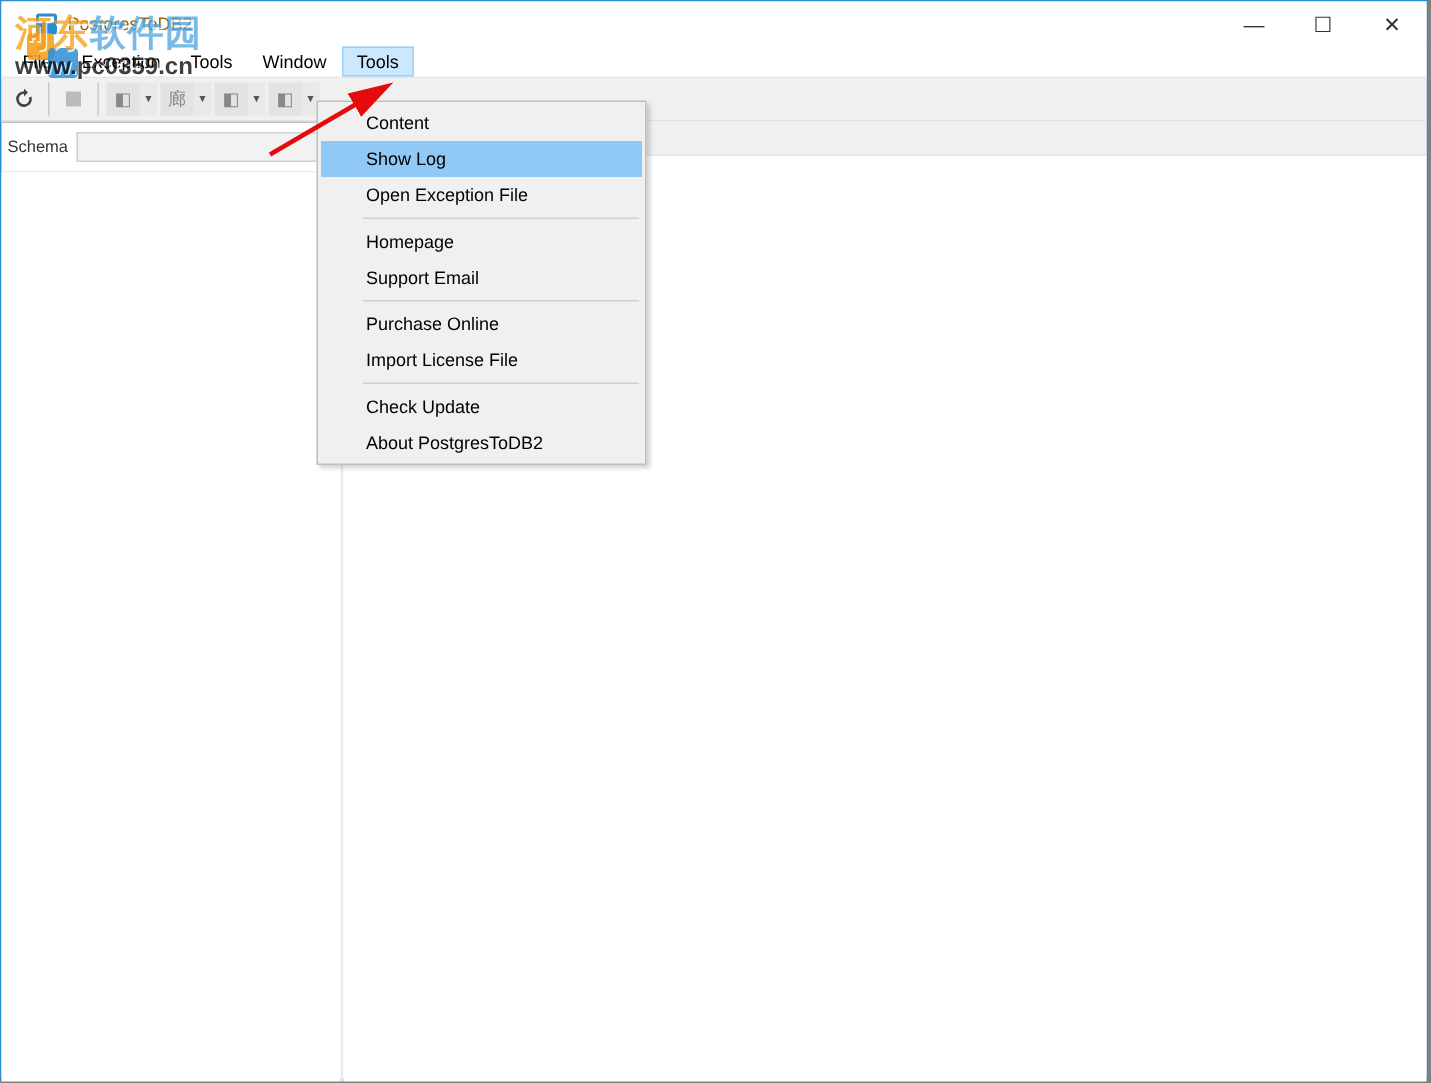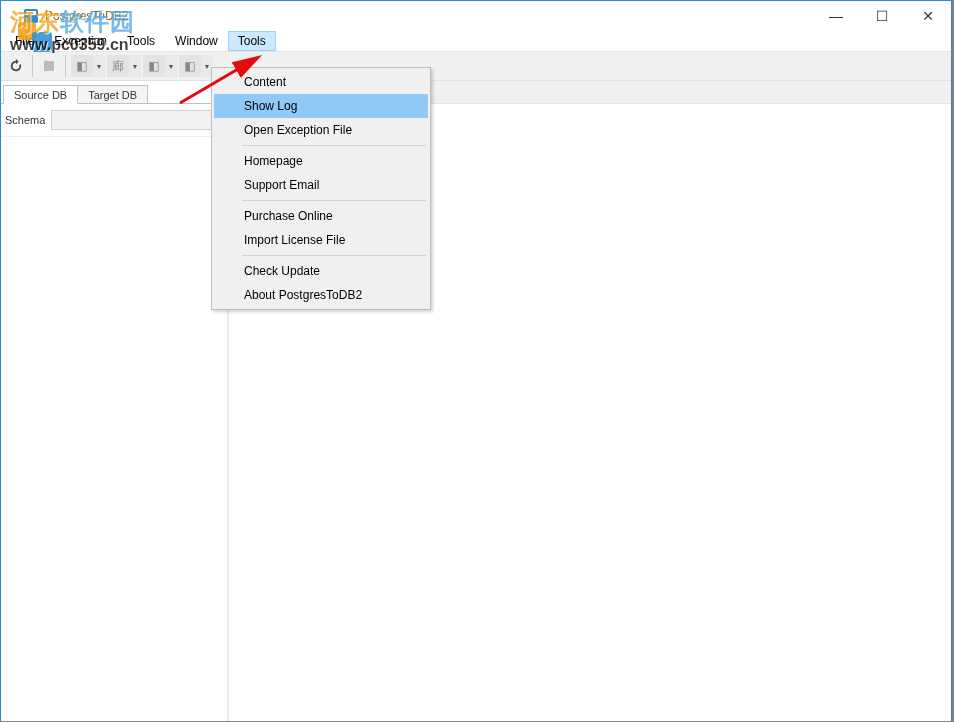--- a/index.html
+++ b/index.html
@@ -338,10 +338,6 @@
 
   <div class="client">
     <div class="left-pane">
-      <div class="tabstrip">
-        <div class="tab active">Source DB</div>
-        <div class="tab">Target DB</div>
-      </div>
       <div class="tab-underline"></div>
       <div class="schema-row">
         <label>Schema</label>

